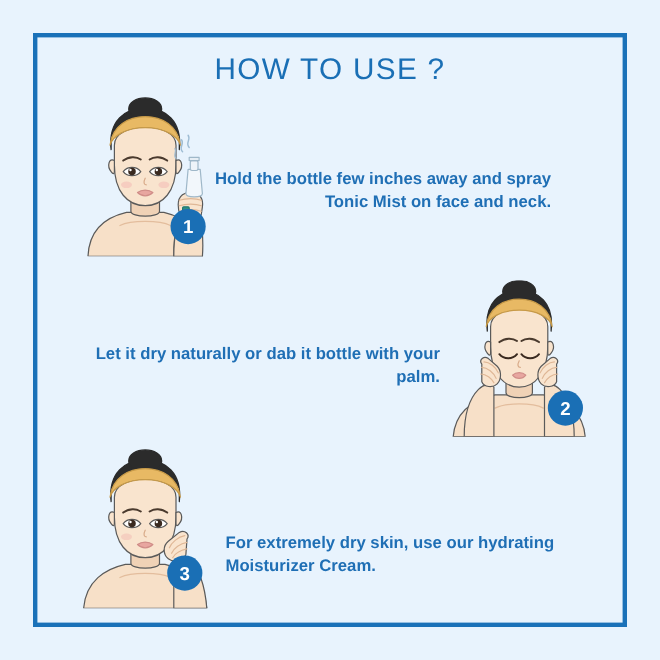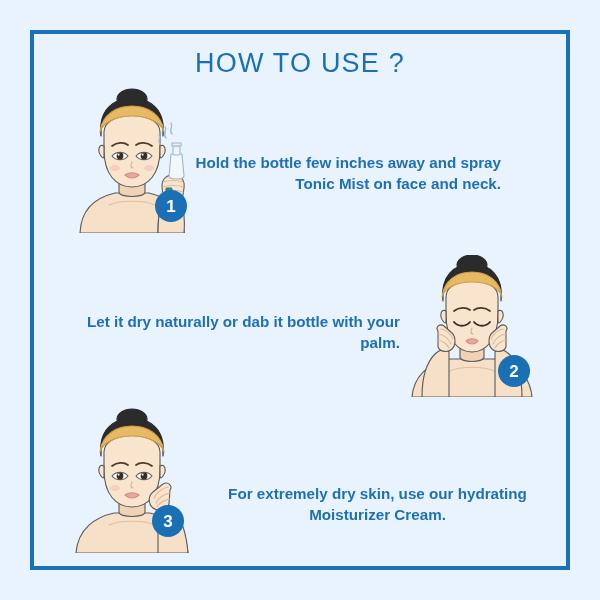--- a/index.html
+++ b/index.html
@@ -48,7 +48,7 @@
   }
   #text1 { left: 191px; top: 152px; width: 310px; text-align: right; }
   #text2 { left: 78px;  top: 311px; width: 322px; text-align: right; }
-  #text3 { left: 205px; top: 483px; width: 345px; text-align: center; }
+  #text3 { left: 205px; top: 483px; width: 345px; text-align: left; }
 
   .figure { position: absolute; }
   #fig1 { left: 62px;  top: 88px;  width: 140px; height: 145px; }

